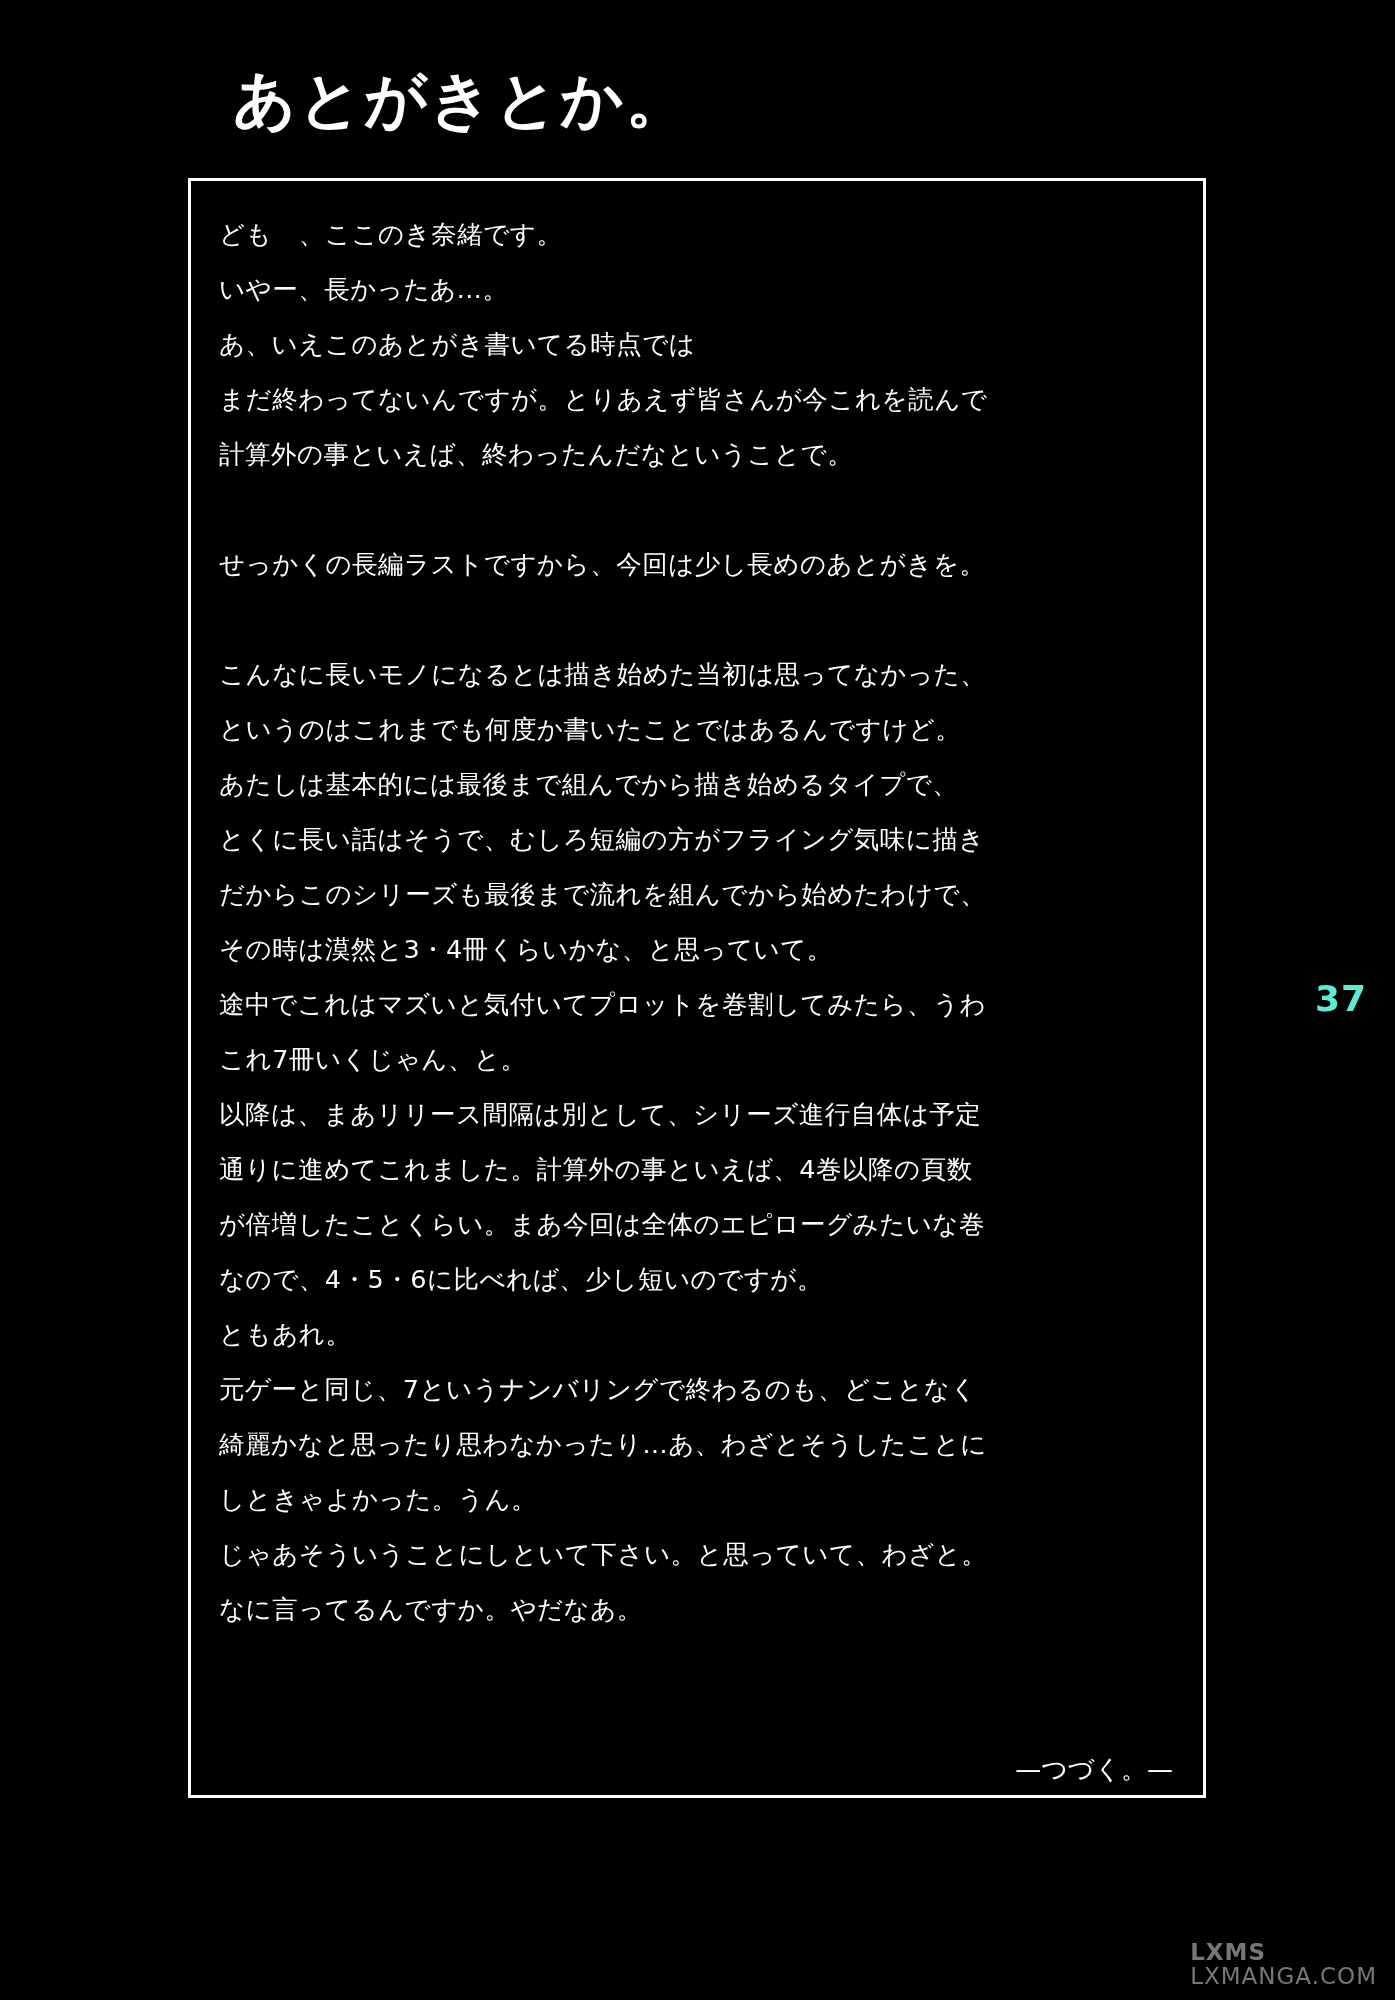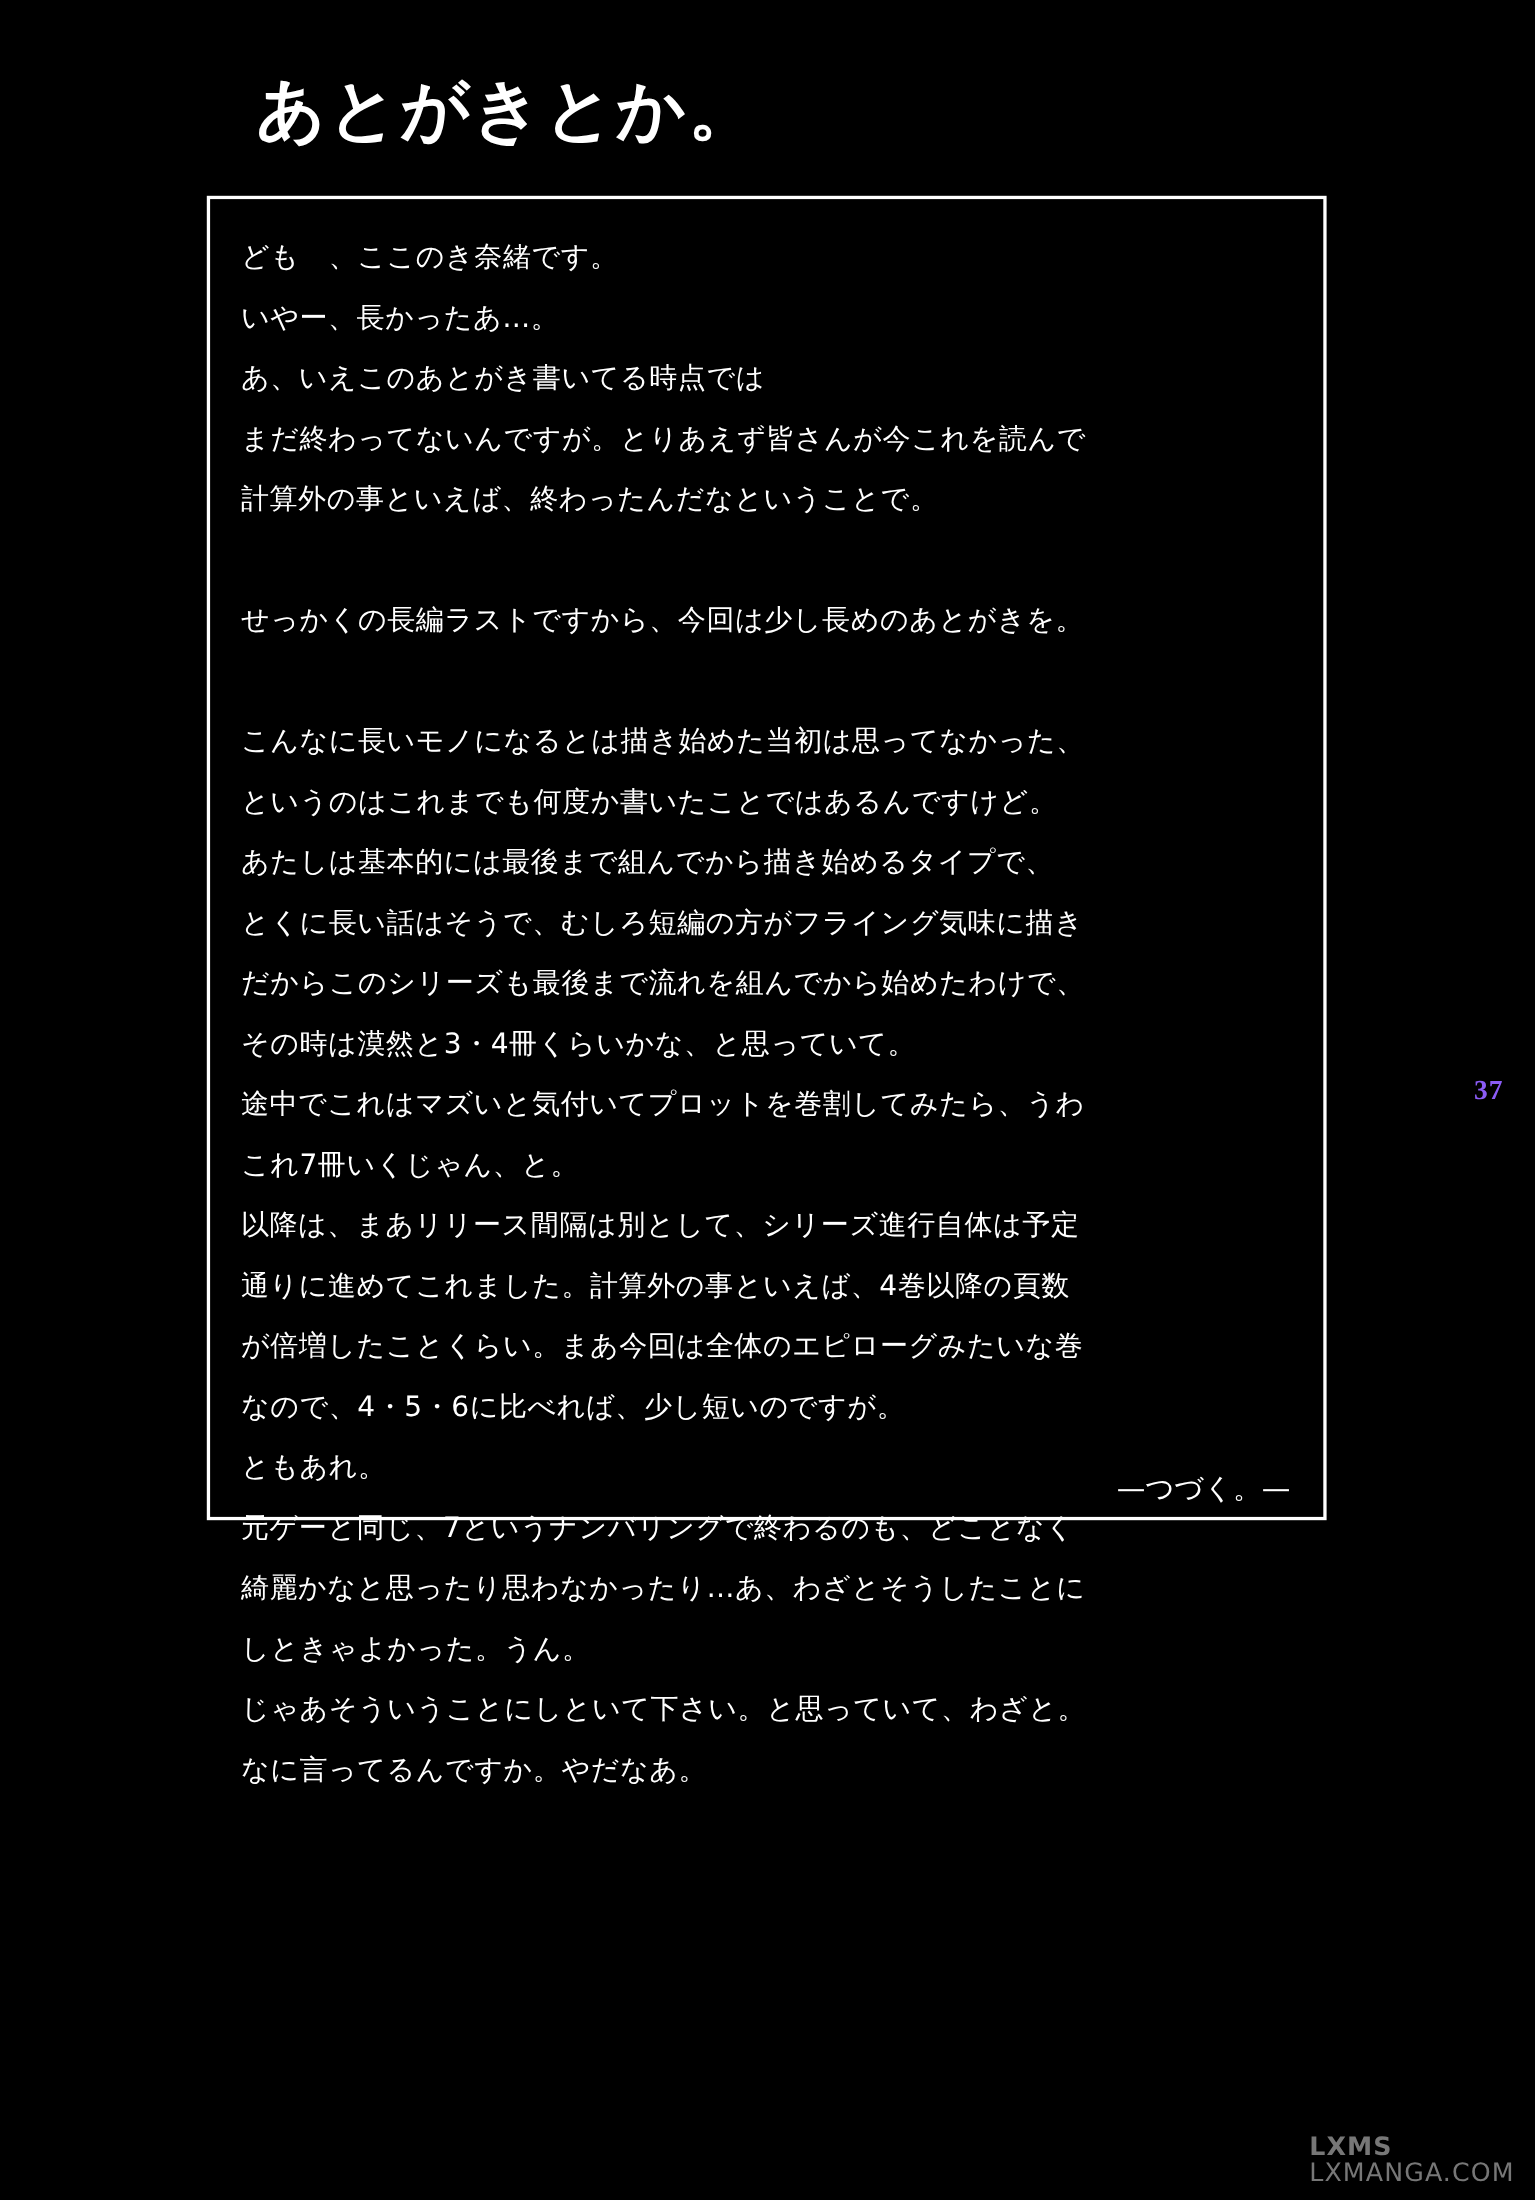--- a/index.html
+++ b/index.html
@@ -37,7 +37,7 @@
     left: 188px;
     top: 178px;
     width: 1018px;
-    height: 1204px;
+    height: 1620px;
     border: 3px solid #ffffff;
     box-sizing: border-box;
   }

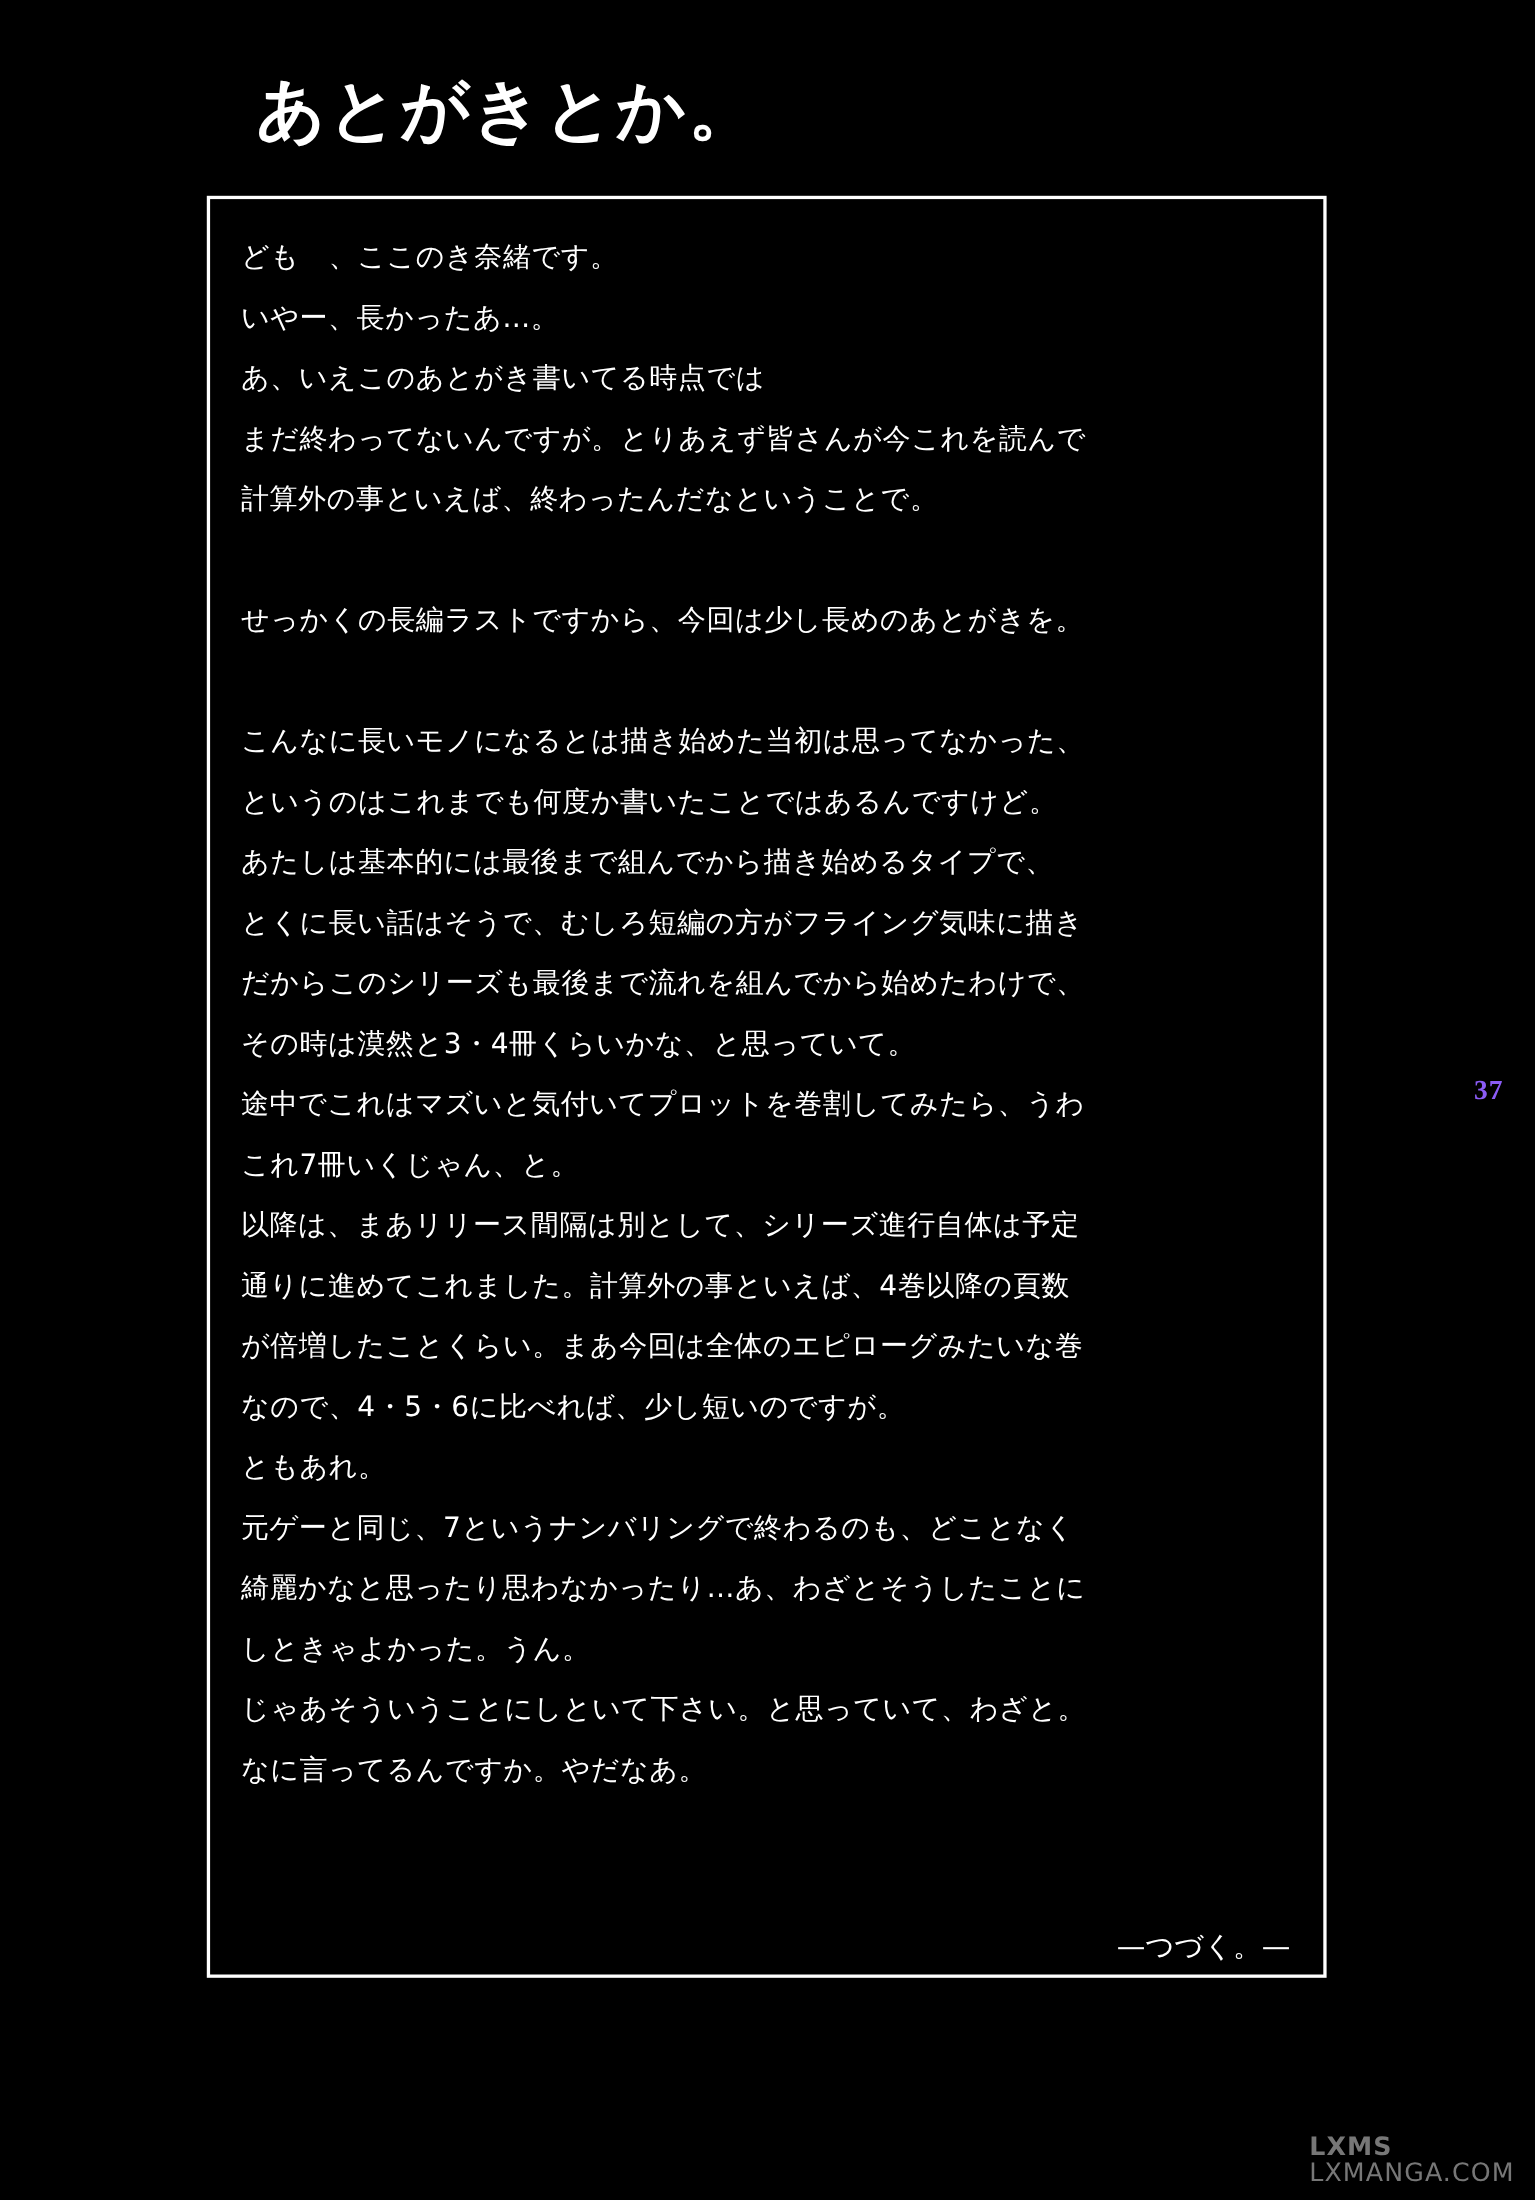--- a/index.html
+++ b/index.html
@@ -71,11 +71,10 @@
     position: absolute;
     right: 28px;
     top: 978px;
-    font-size: 25px;
+    font-size: 36px;
     font-weight: bold;
-    color: #8b5cf6;
+    color: #5eead4;
     letter-spacing: 1px;
-    font-family: Liberation Serif, serif;
   }
   .watermark {
     position: absolute;

